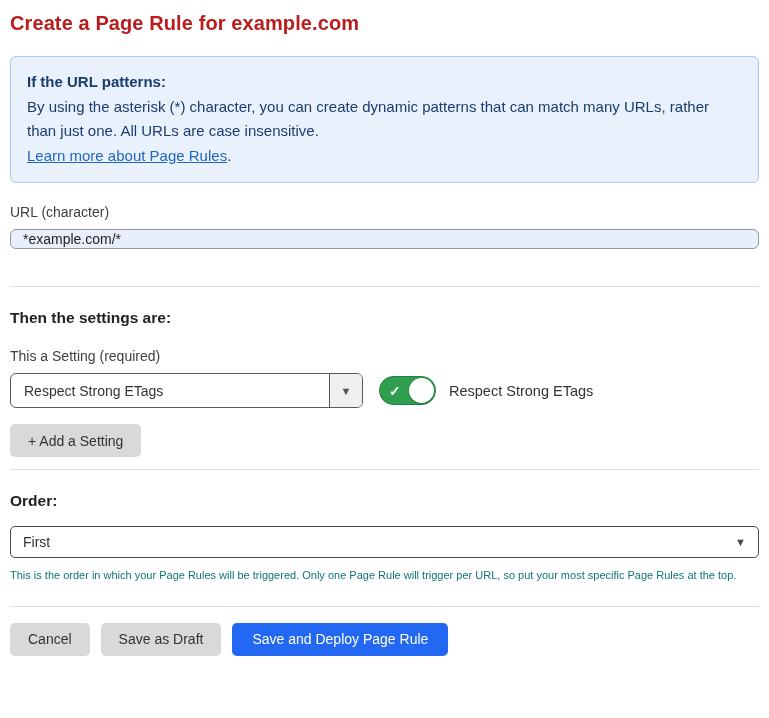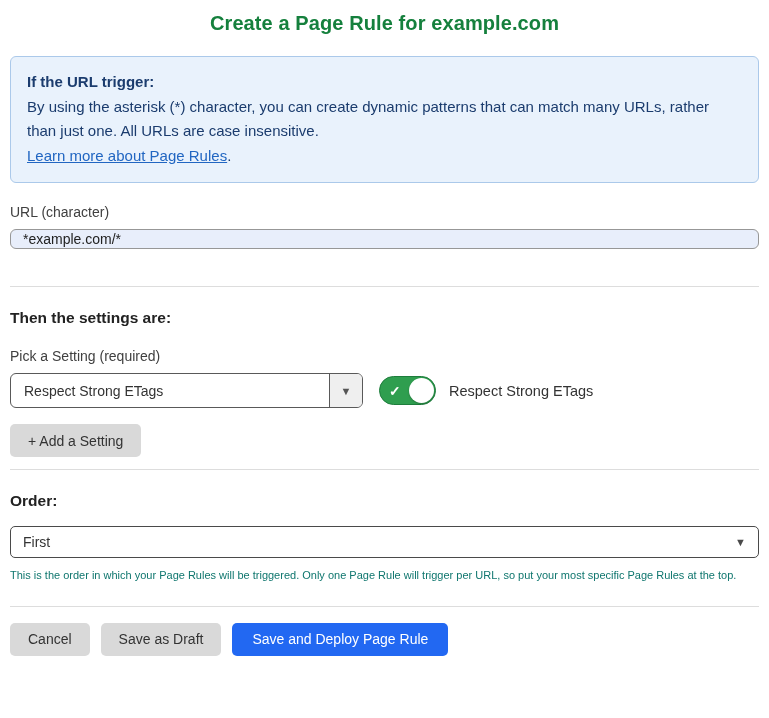--- a/index.html
+++ b/index.html
@@ -16,10 +16,9 @@
   .page-title {
     font-size: 20px;
     font-weight: bold;
-    color: #15803d;
+    color: #b91c1c;
     padding-top: 12px;
     letter-spacing: 0.1px;
-    text-align: center;
   }
 
   .info-box {

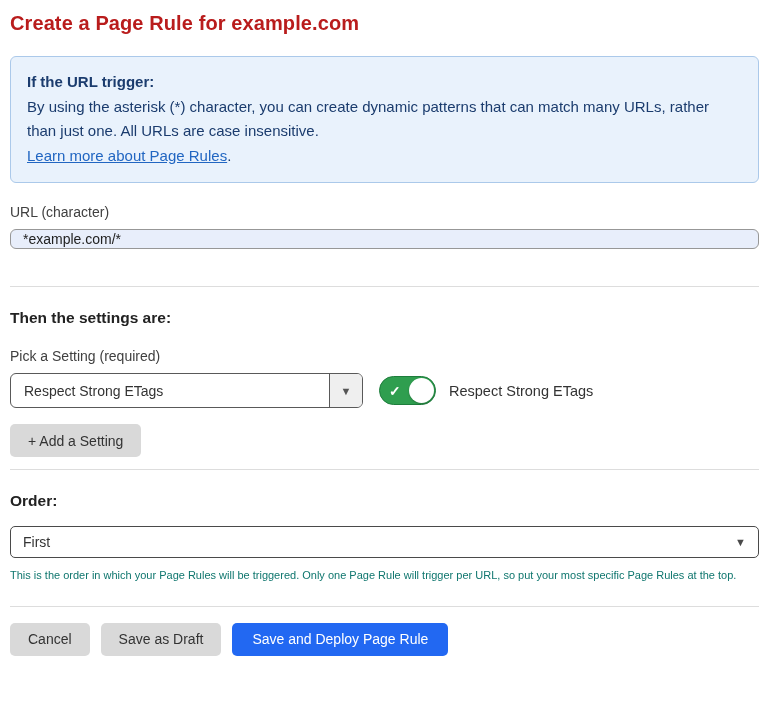--- a/index.html
+++ b/index.html
@@ -204,7 +204,7 @@
   <h1 class="page-title">Create a Page Rule for example.com</h1>
 
   <div class="info-box">
-    <div class="info-heading">If the URL trigger:</div>
+    <div class="info-heading">If the URL patterns:</div>
     <div class="info-body">By using the asterisk (*) character, you can create dynamic patterns that can match many URLs, rather than just one. All URLs are case insensitive.</div>
     <div><a class="info-link">Learn more about Page Rules</a><span class="link-suffix">.</span></div>
   </div>

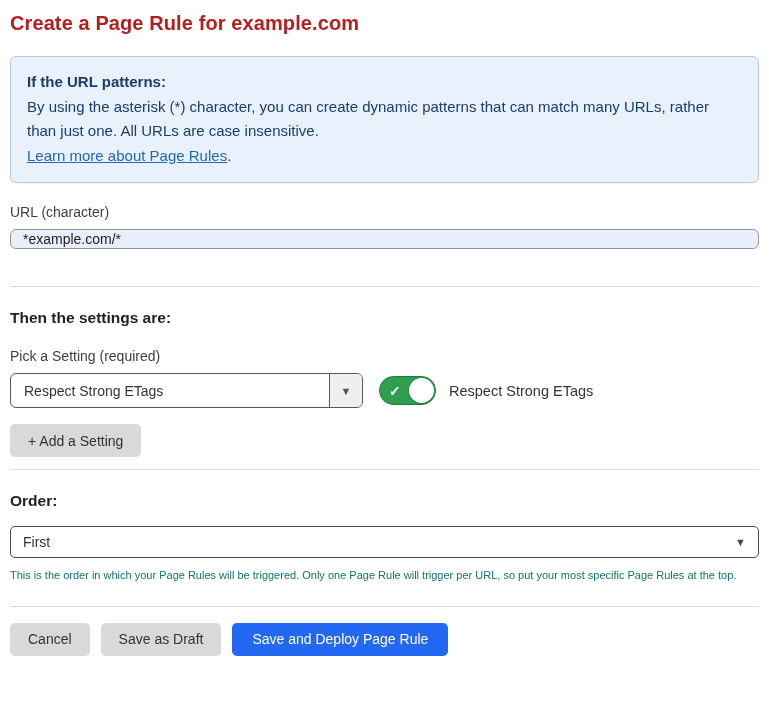--- a/index.html
+++ b/index.html
@@ -216,7 +216,7 @@
 
   <div class="section-heading">Then the settings are:</div>
 
-  <div class="field-label">Pick a Setting (required)</div>
+  <div class="field-label">This a Setting (required)</div>
 
   <div class="setting-row">
     <div class="dropdown">

